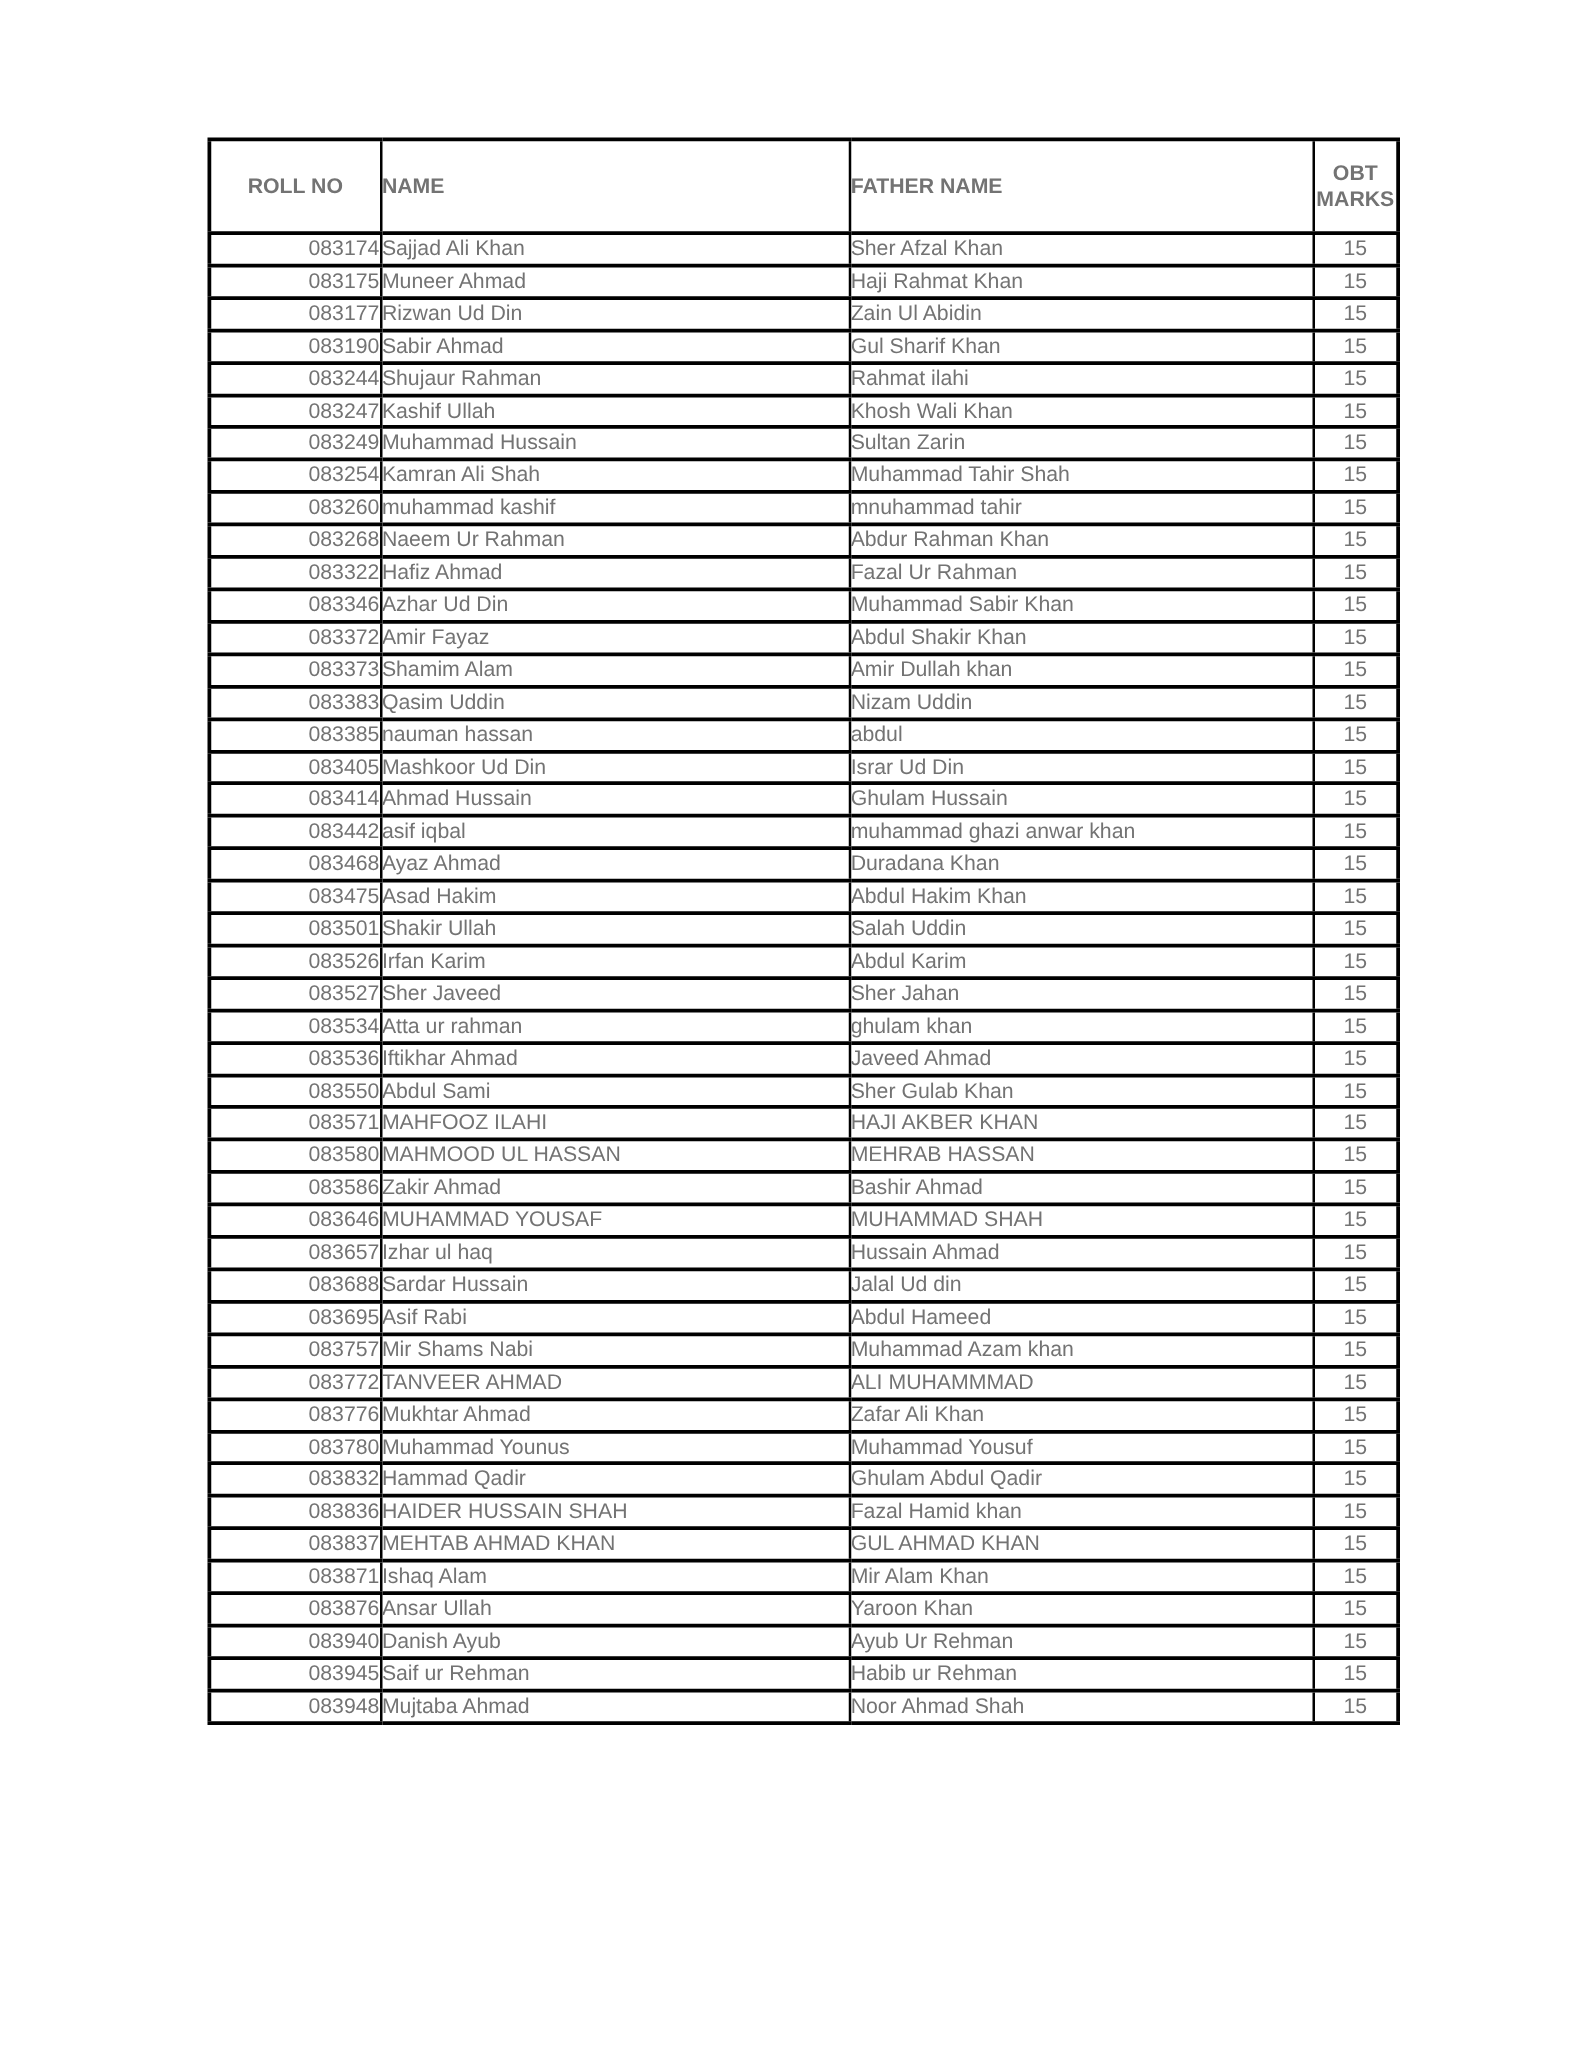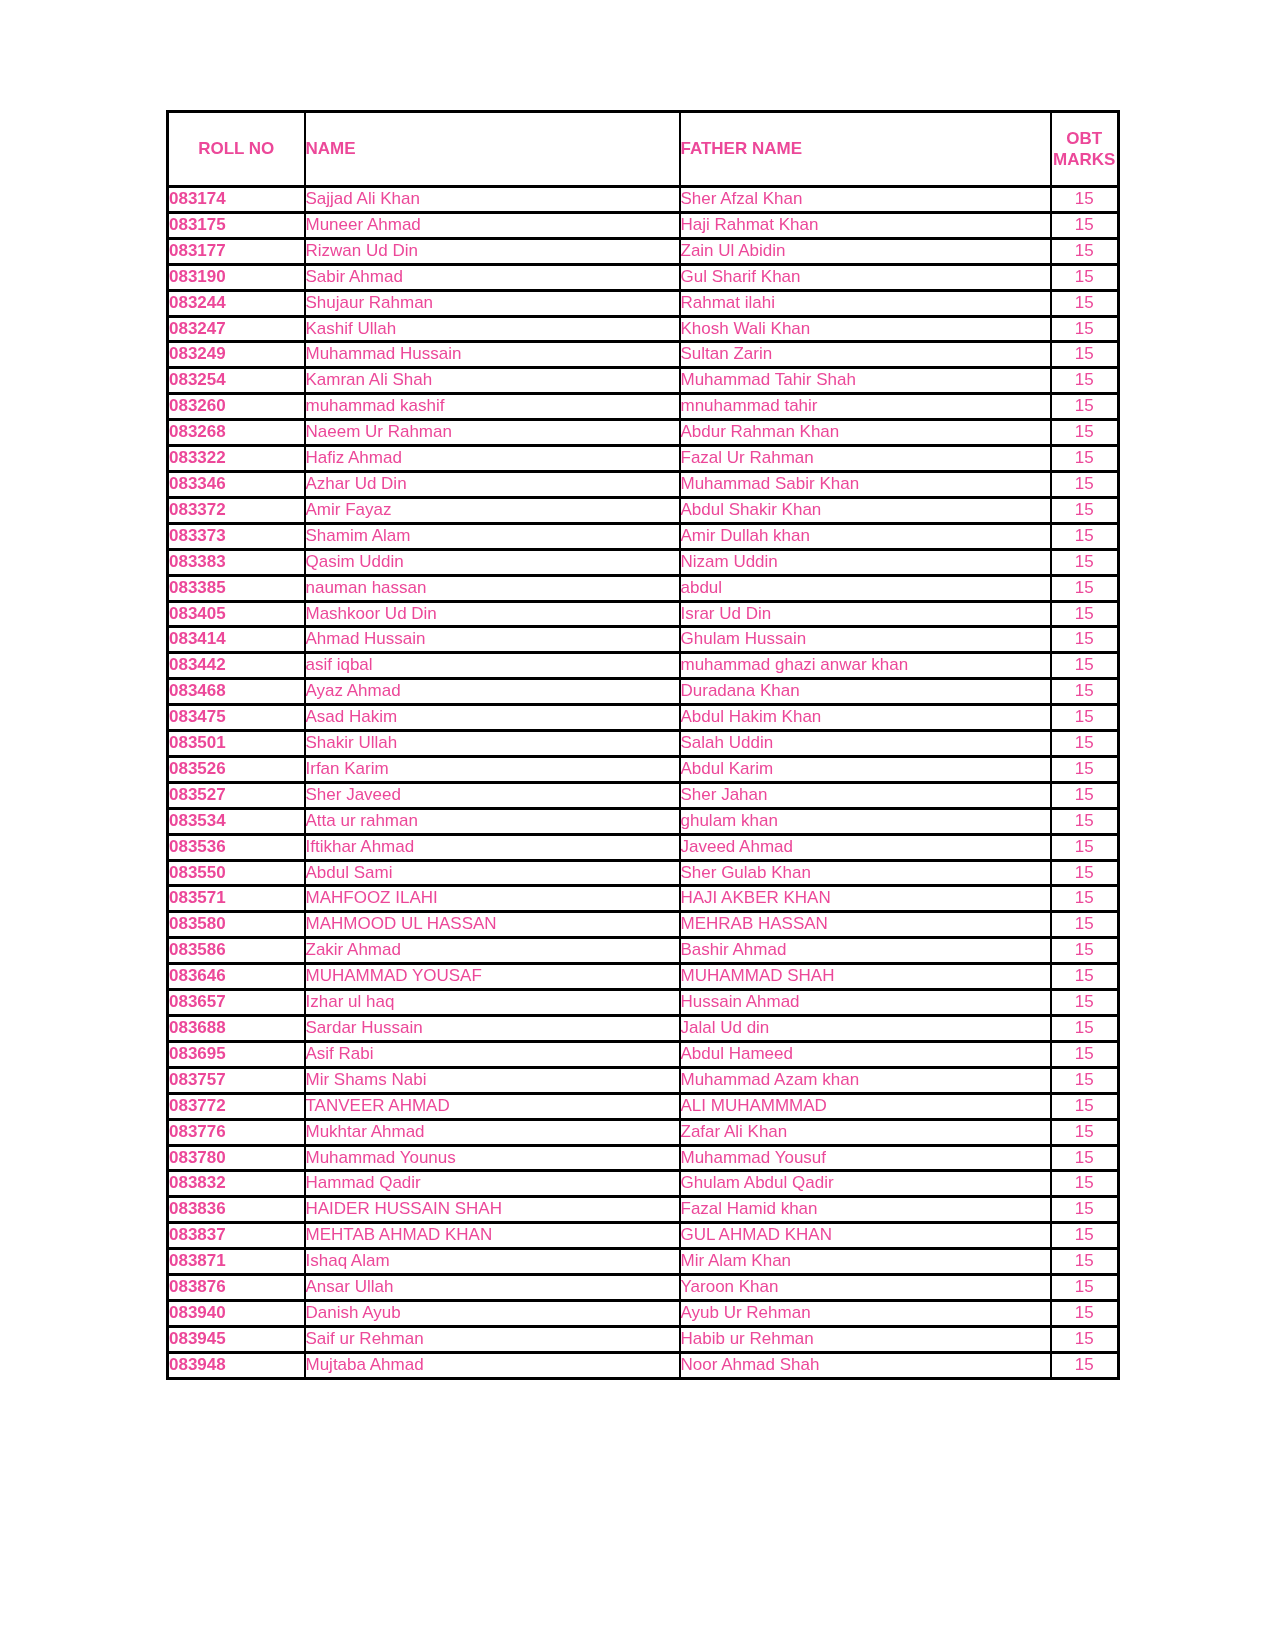--- a/index.html
+++ b/index.html
@@ -12,7 +12,7 @@
     width: 1275px;
     height: 1438px;
     background: #ffffff;
-    color: #ec4899;
+    color: #737373;
     font-family: "Liberation Sans", sans-serif;
     overflow: hidden;
     border-radius: 22px;

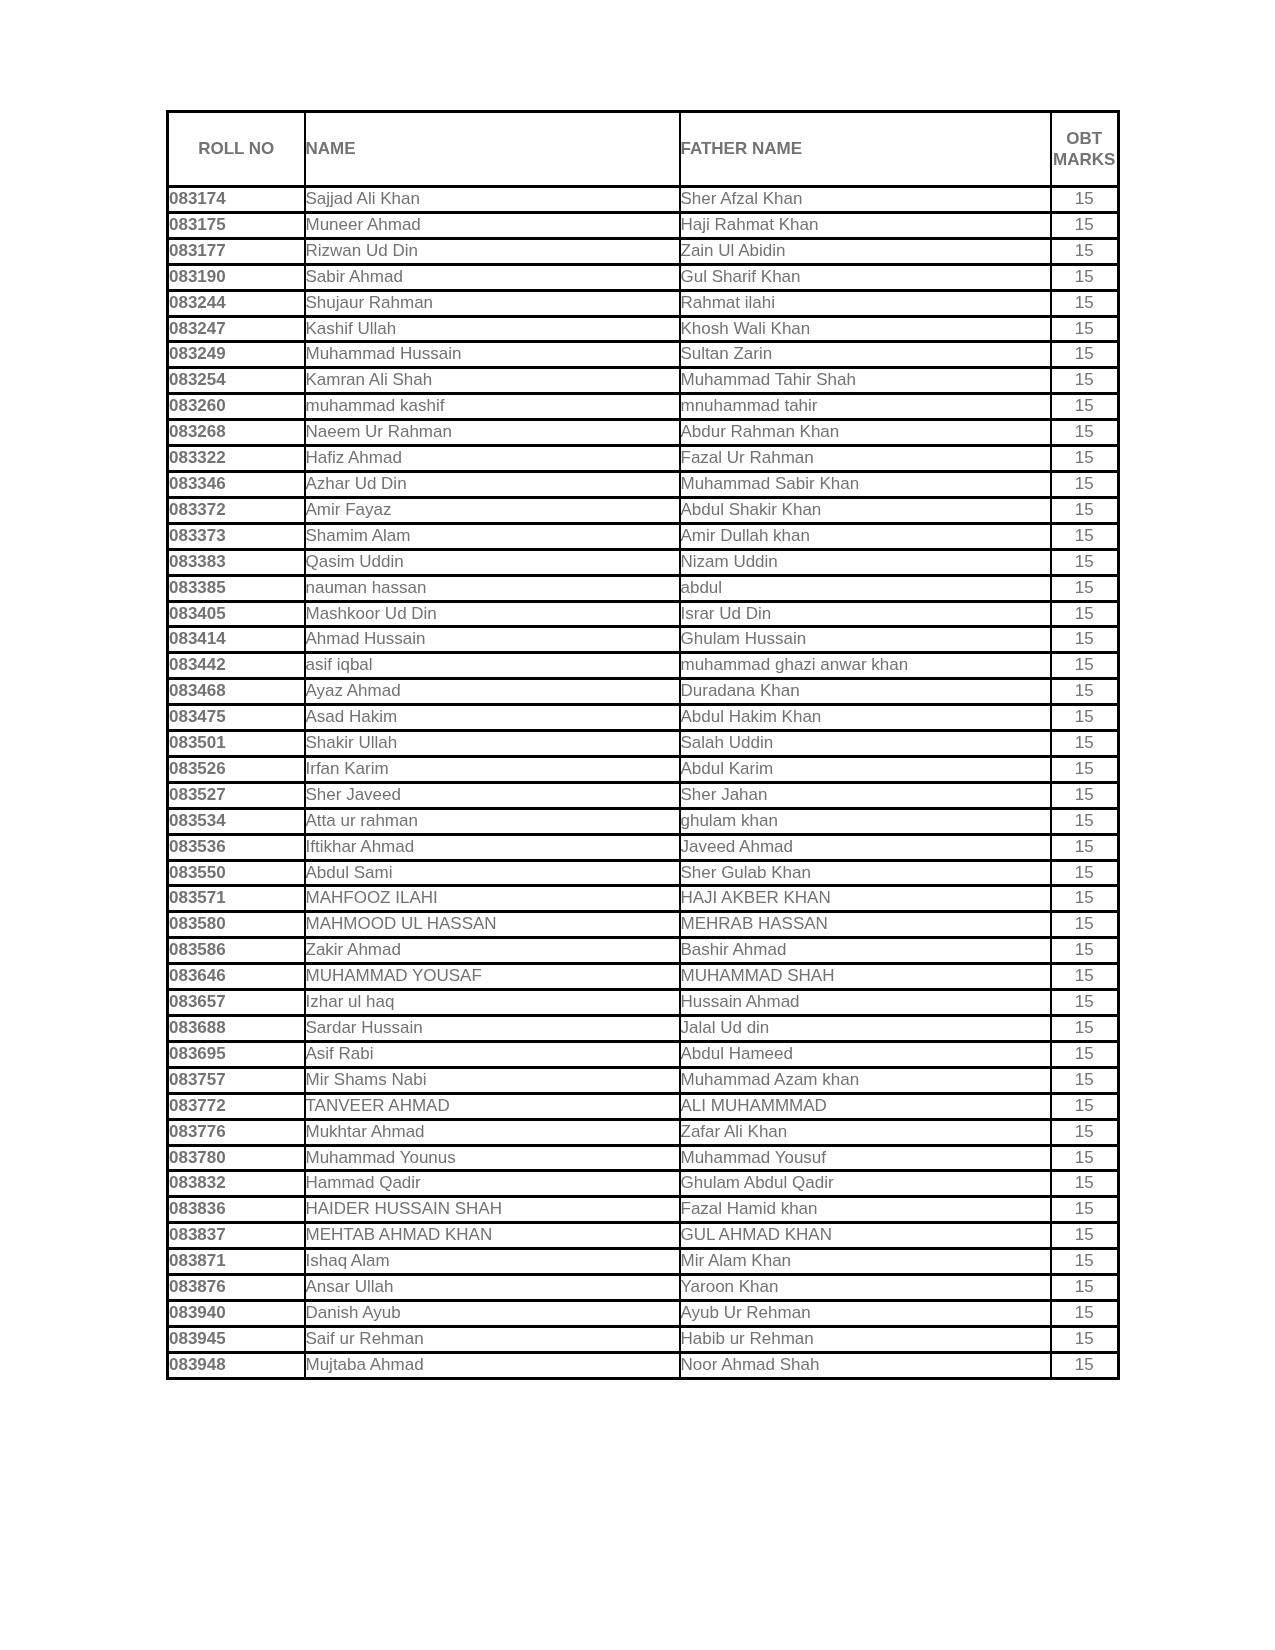--- a/index.html
+++ b/index.html
@@ -49,7 +49,7 @@
   th.h-name, th.h-father { text-align: left; padding-left: 5px; margin-left: 44px; }
   th.h-marks { text-align: center; font-size: 16px; line-height: 1.25; }
   table.results tbody td { height: 22.9px; line-height: 22.9px; }
-  td.roll  { text-align: left; font-weight: bold; }
+  td.roll  { text-align: right; font-weight: normal; }
   td.name, td.father { text-align: left; padding-left: 6px; }
   td.marks { text-align: center; }
   .footer-note {

